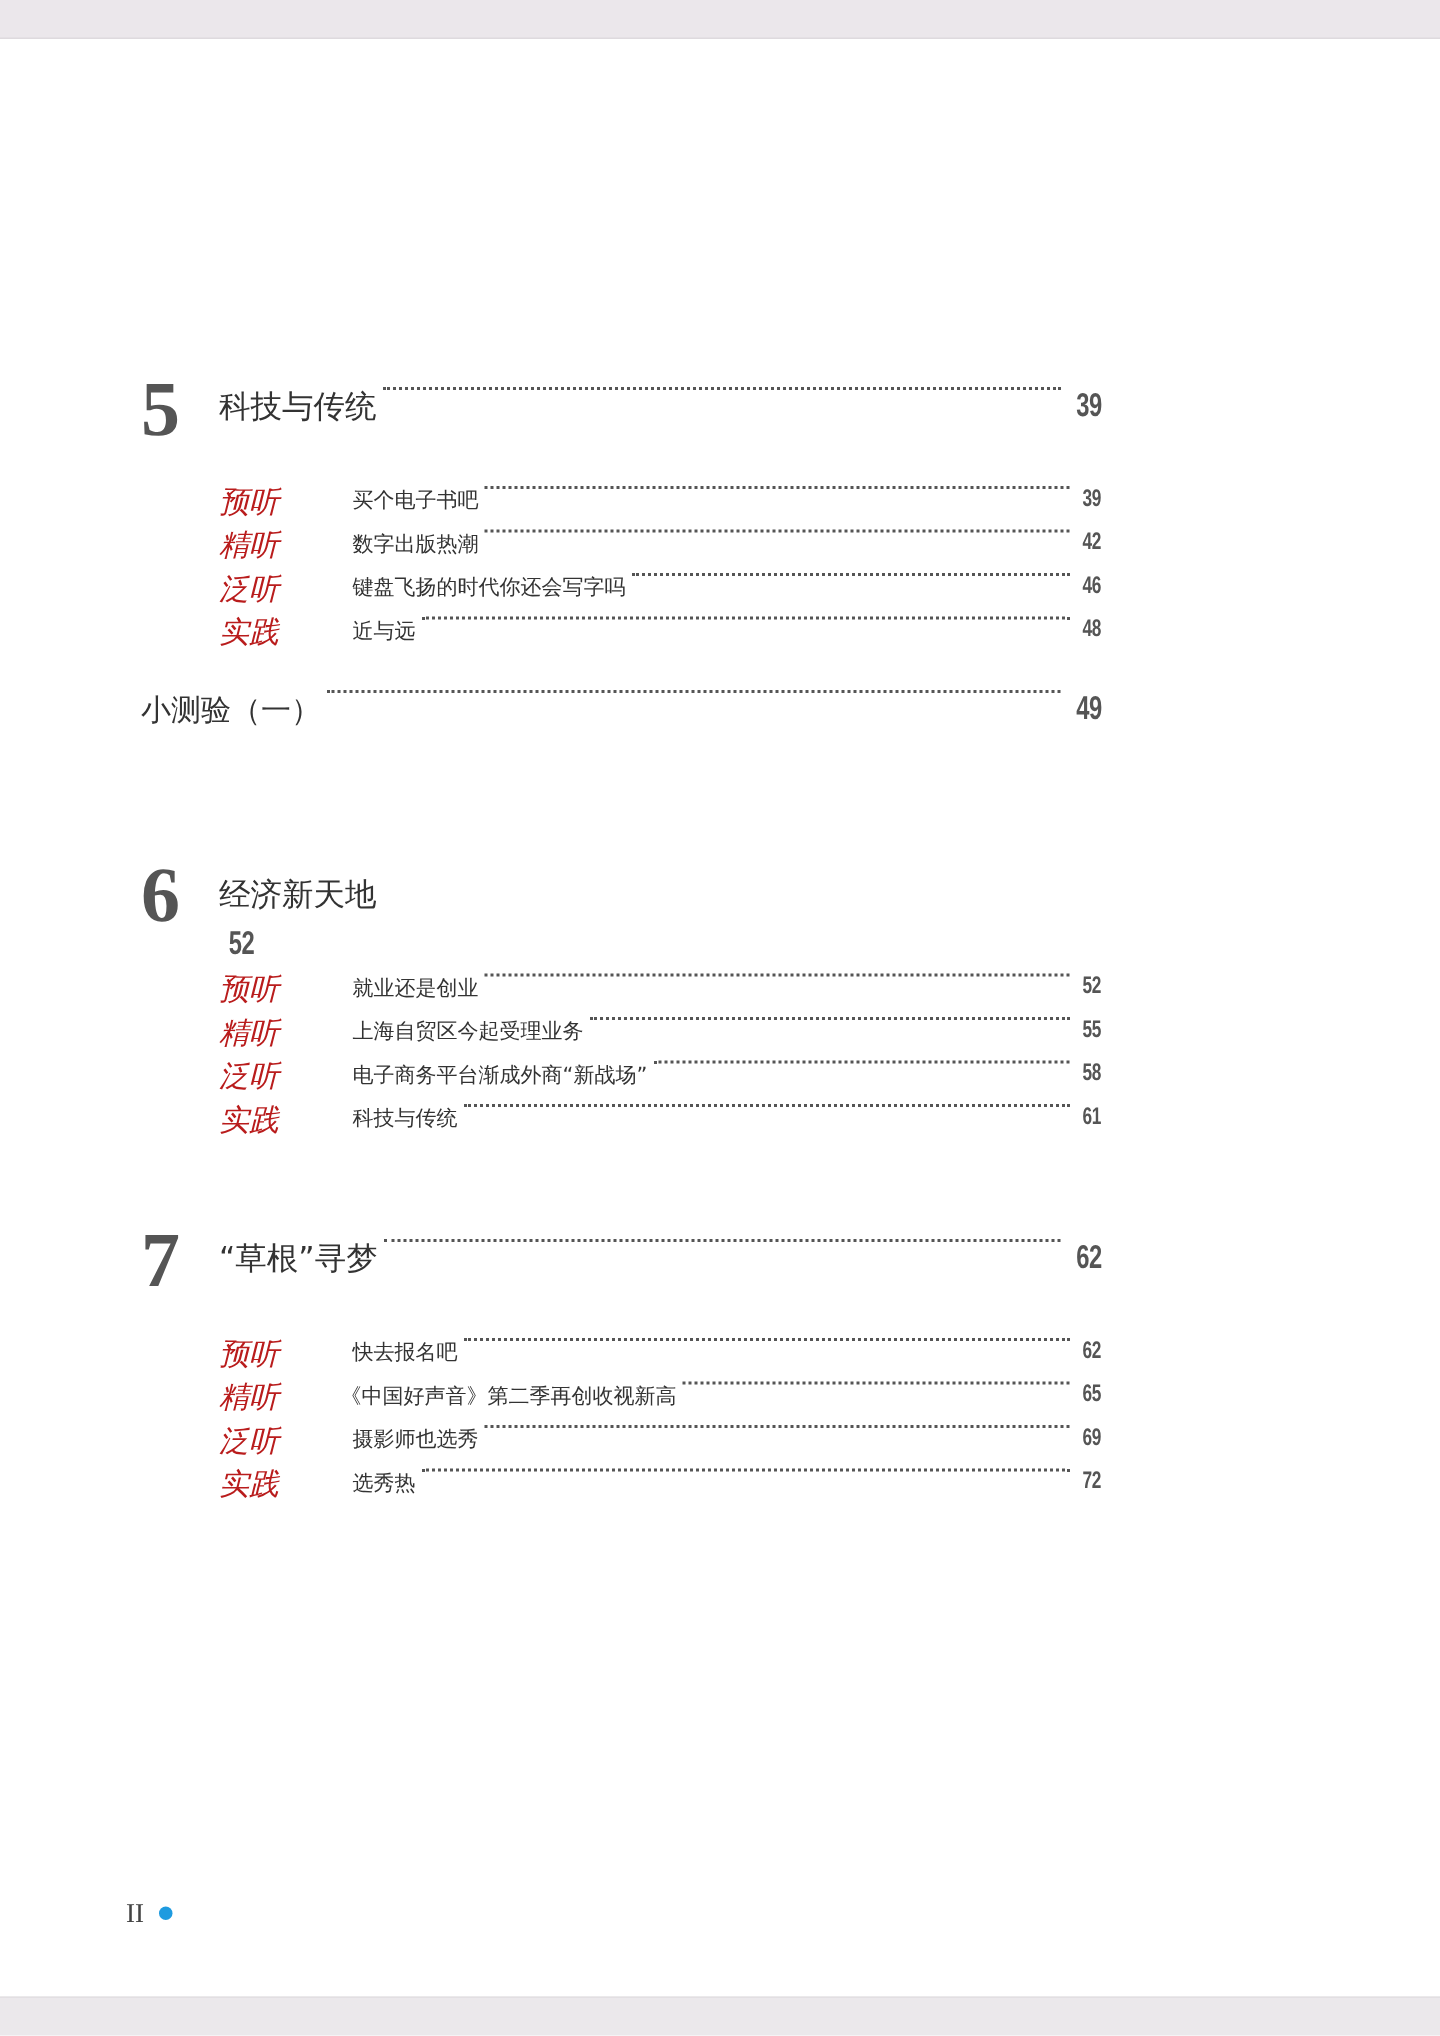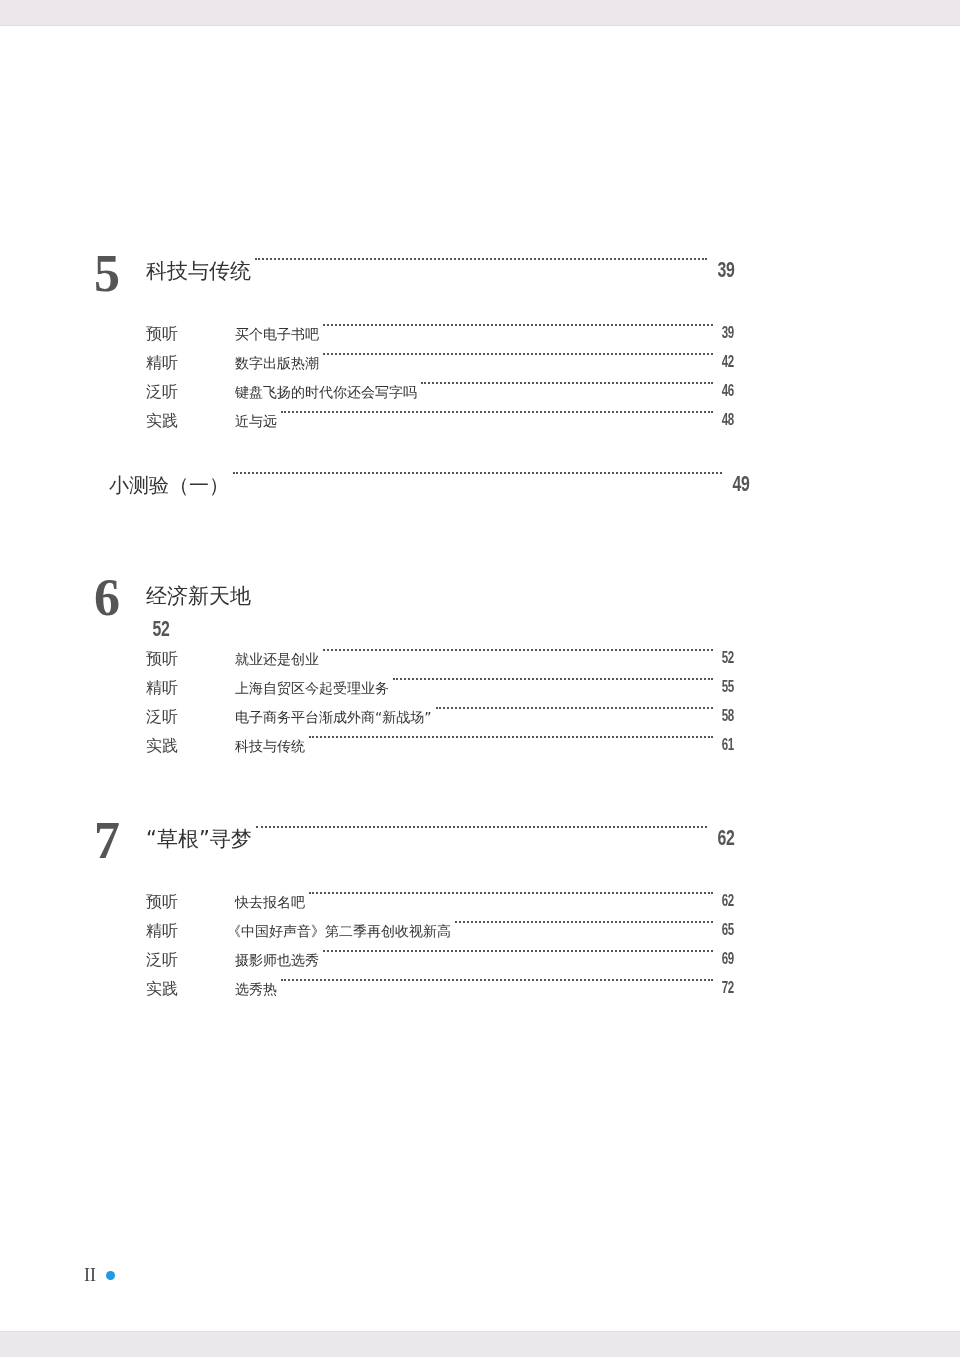--- a/index.html
+++ b/index.html
@@ -34,7 +34,7 @@
 
   
   .sub-row { left: 146px; width: 588px; height: 22px; }
-  .tag { width: 53px; font-size: 16px; color: #404040; line-height: 20px; white-space: nowrap; flex: none; }
+  .tag { width: 53px; font-size: 20px; color: #b91c1c; line-height: 20px; white-space: nowrap; flex: none; font-style: italic; }
   .sub-title { font-size: 14px; color: #333; line-height: 20px; white-space: nowrap; margin-left: 36px; }
   .sub-row .pg { font-size: 16px; line-height: 18px; }
   .sub-row .dots { margin-bottom: 4px; }

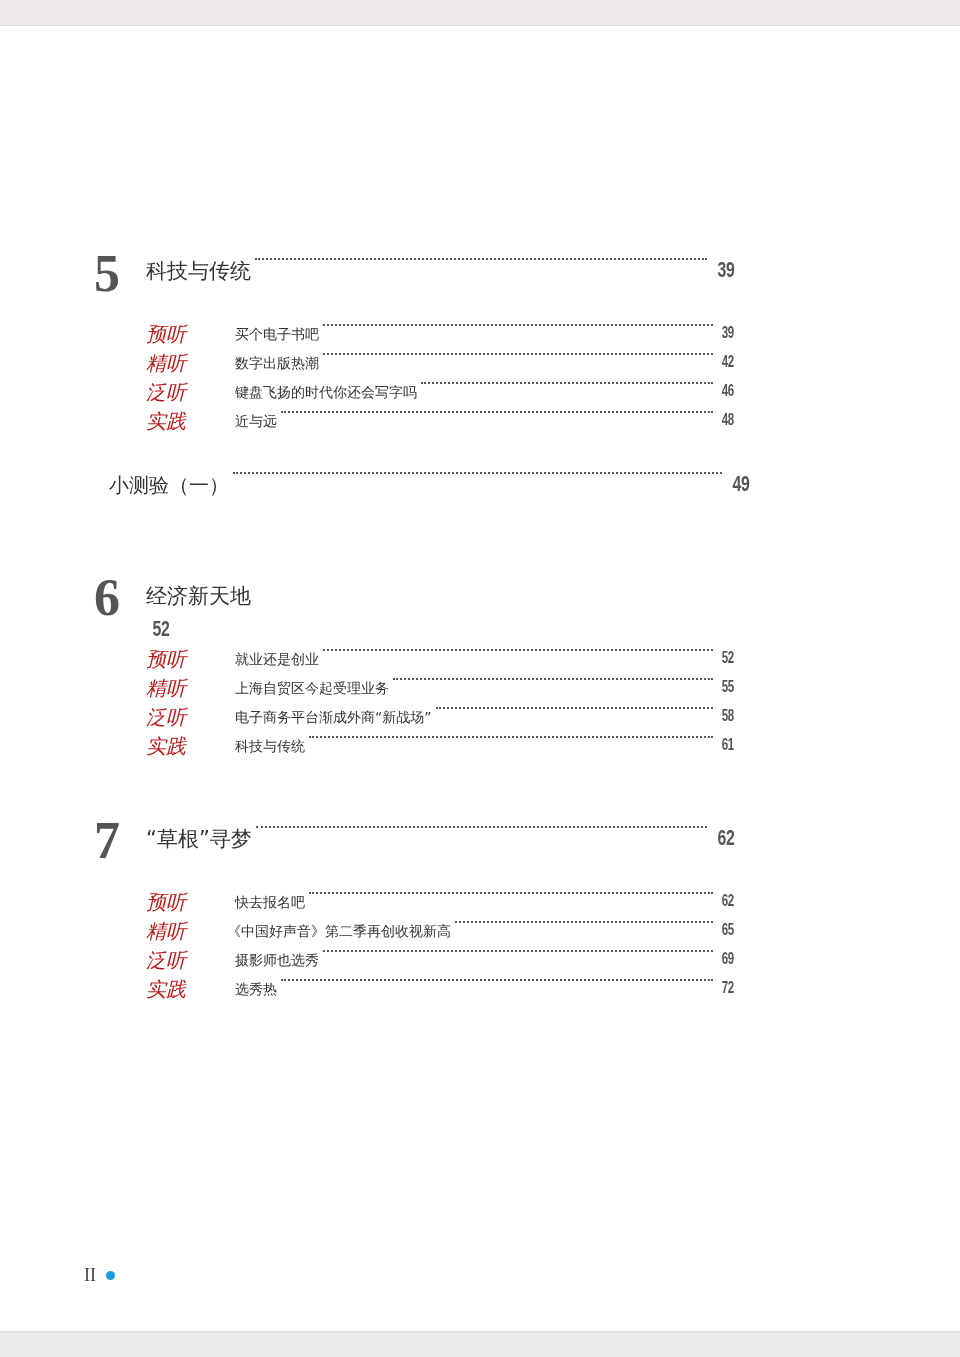--- a/index.html
+++ b/index.html
@@ -82,7 +82,7 @@
   <span class="pg">48</span>
 </div>
 
-<div class="row quiz-row" style="top:472px;margin-left:15px;">
+<div class="row quiz-row" style="top:460px;">
   <span class="chap-title">小测验（一）</span>
   <span class="dots"></span>
   <span class="pg" style="font-size:22px;line-height:24px;">49</span>

